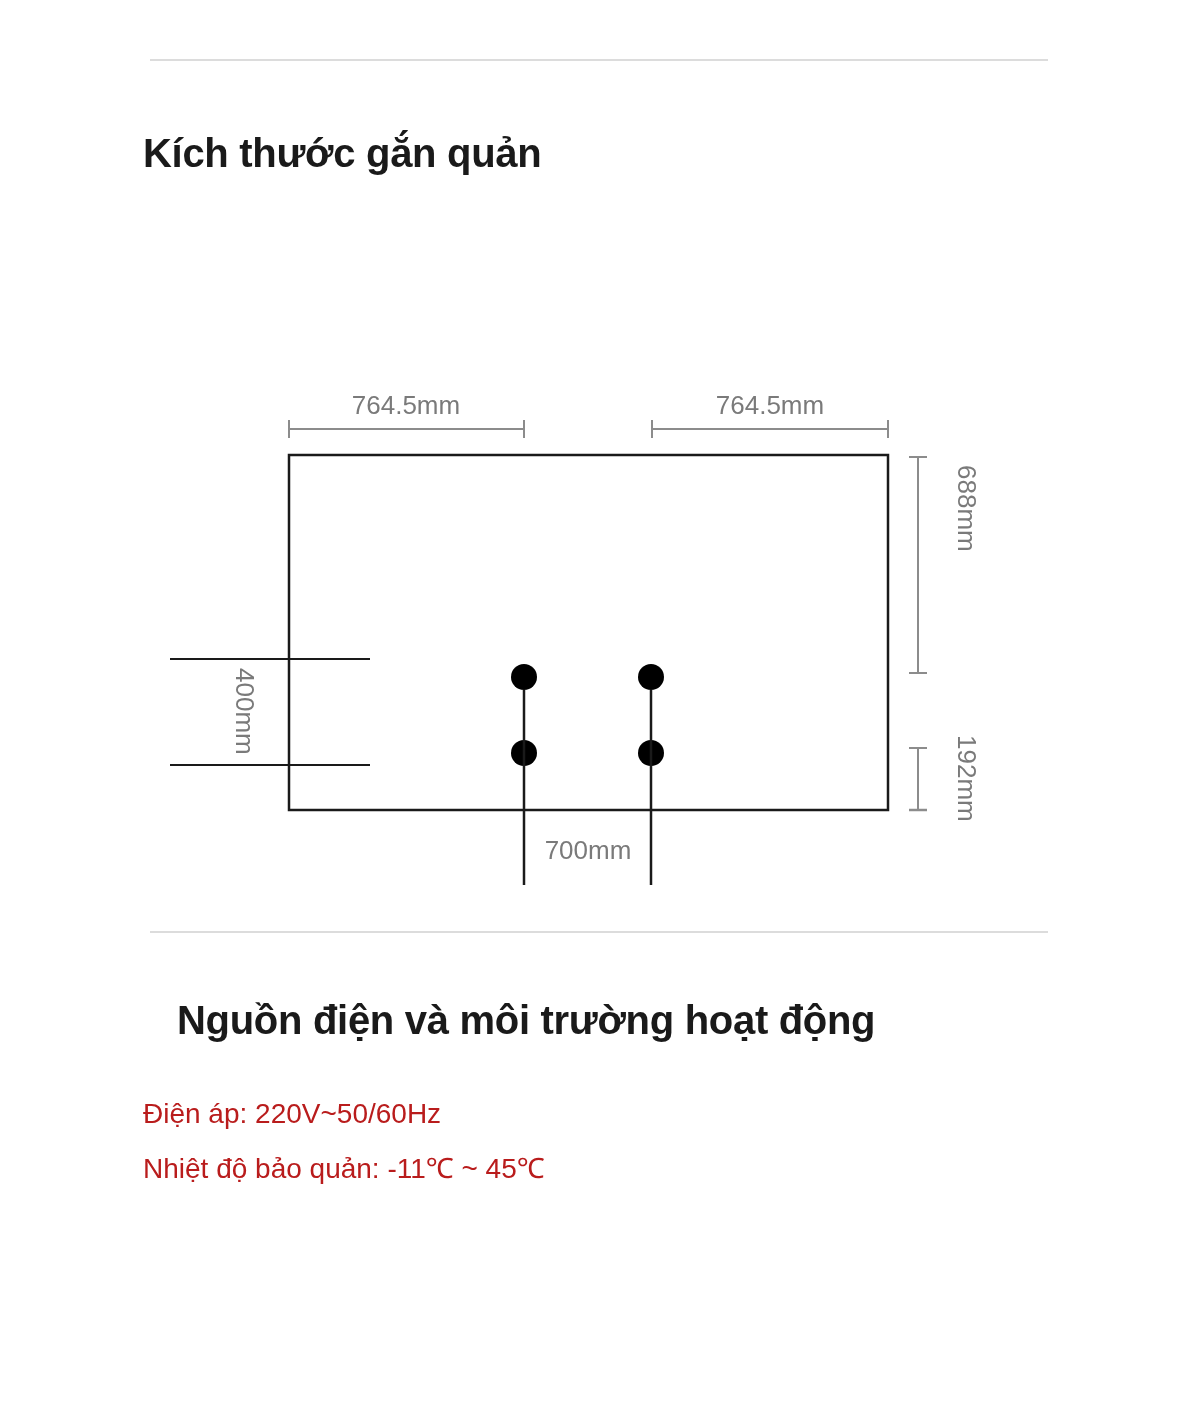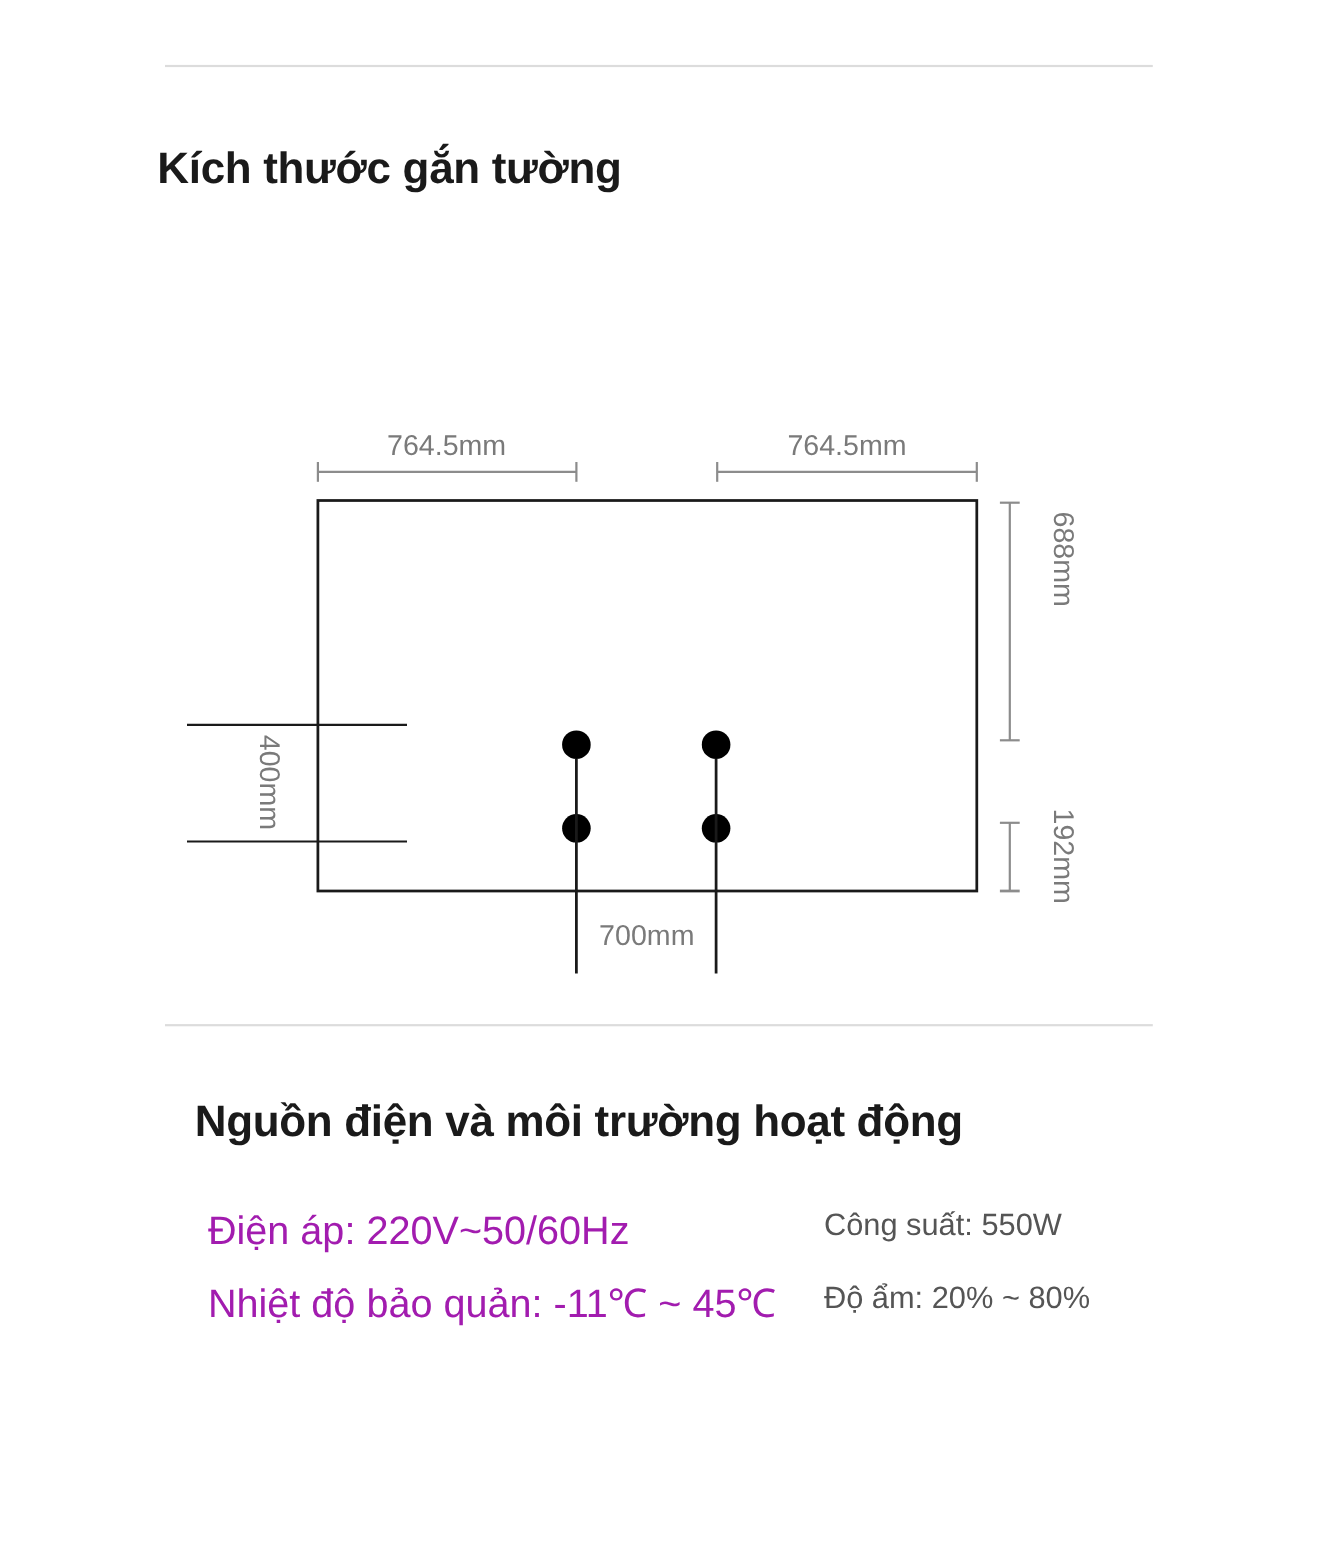--- a/index.html
+++ b/index.html
@@ -95,7 +95,7 @@
 
   <div class="divider top"></div>
 
-  <div class="heading h-dims">Kích thước gắn tường</div>
+  <div class="heading h-dims">Kích thước gắn quản</div>
 
   <div class="diagram">
     <svg width="1200" height="930" viewBox="0 0 1200 930" xmlns="http://www.w3.org/2000/svg">

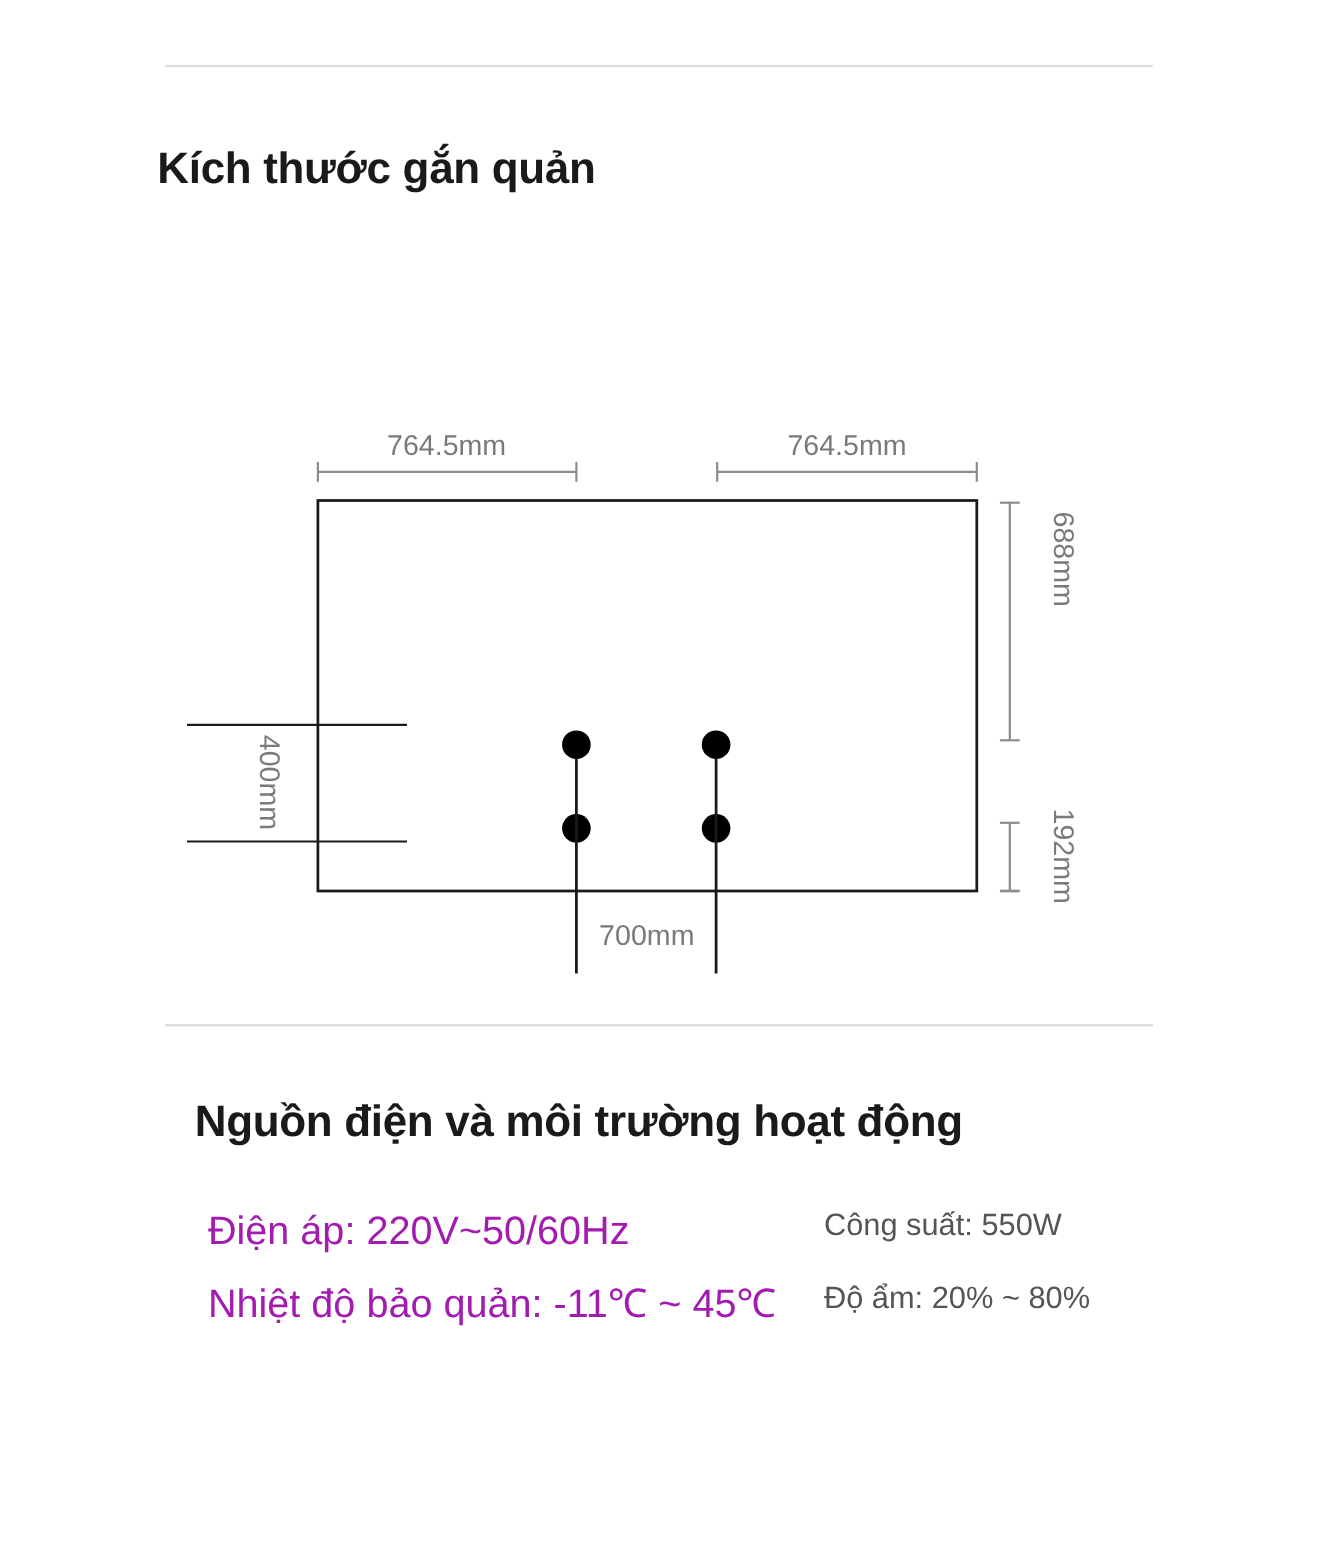--- a/index.html
+++ b/index.html
@@ -73,11 +73,10 @@
   .spec-col-left {
     width: 560px;
     flex: 0 0 560px;
-    font-size: 36px;
-    color: #a21caf;
+    font-size: 28px;
+    color: #b91c1c;
     line-height: 1.35;
     white-space: nowrap;
-    margin-left: 46px;
   }
   .spec-col-right {
     flex: 1 1 auto;

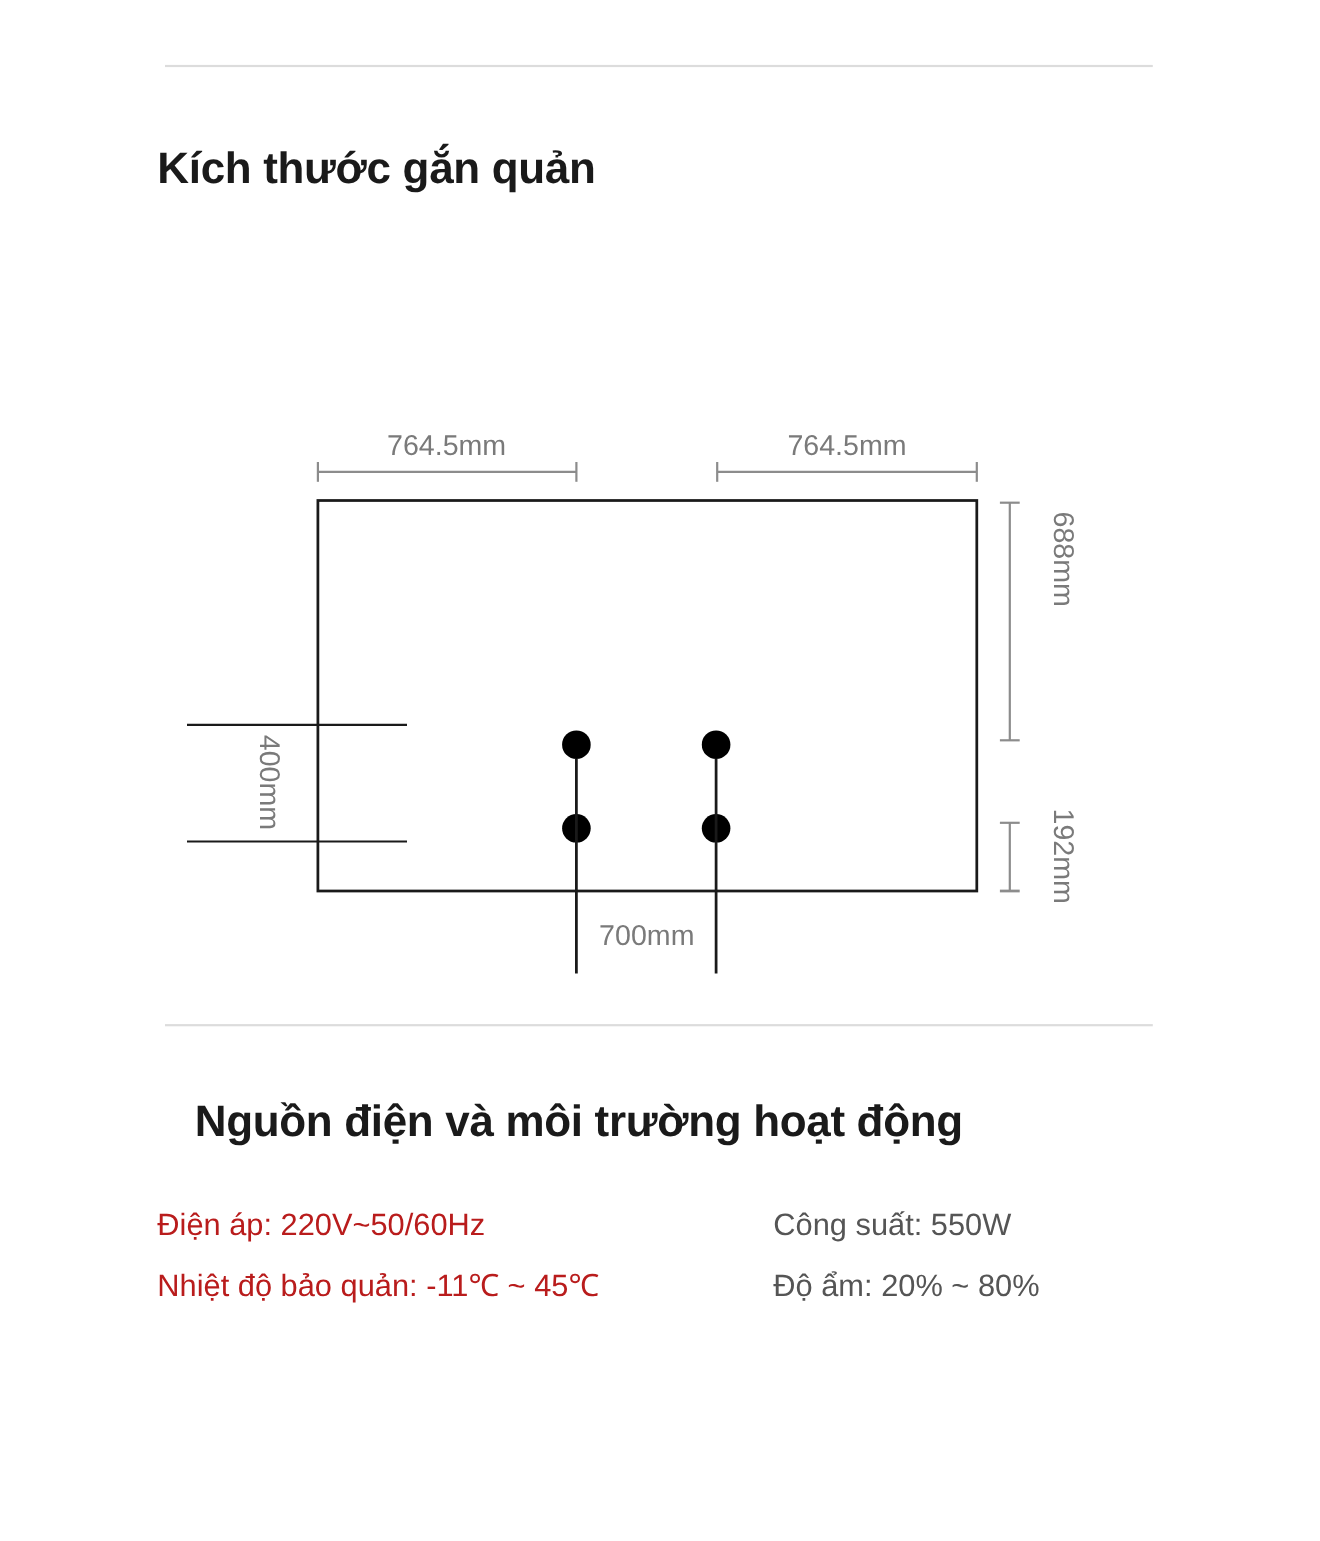--- a/index.html
+++ b/index.html
@@ -159,7 +159,6 @@
   <div class="specs">
     <div class="spec-row">
       <div class="spec-col-left">Điện áp: 220V~50/60Hz</div>
-      <div class="spec-col-right">Công suất: 550W</div>
     </div>
     <div class="spec-row">
       <div class="spec-col-left">Nhiệt độ bảo quản: -11℃ ~ 45℃</div>

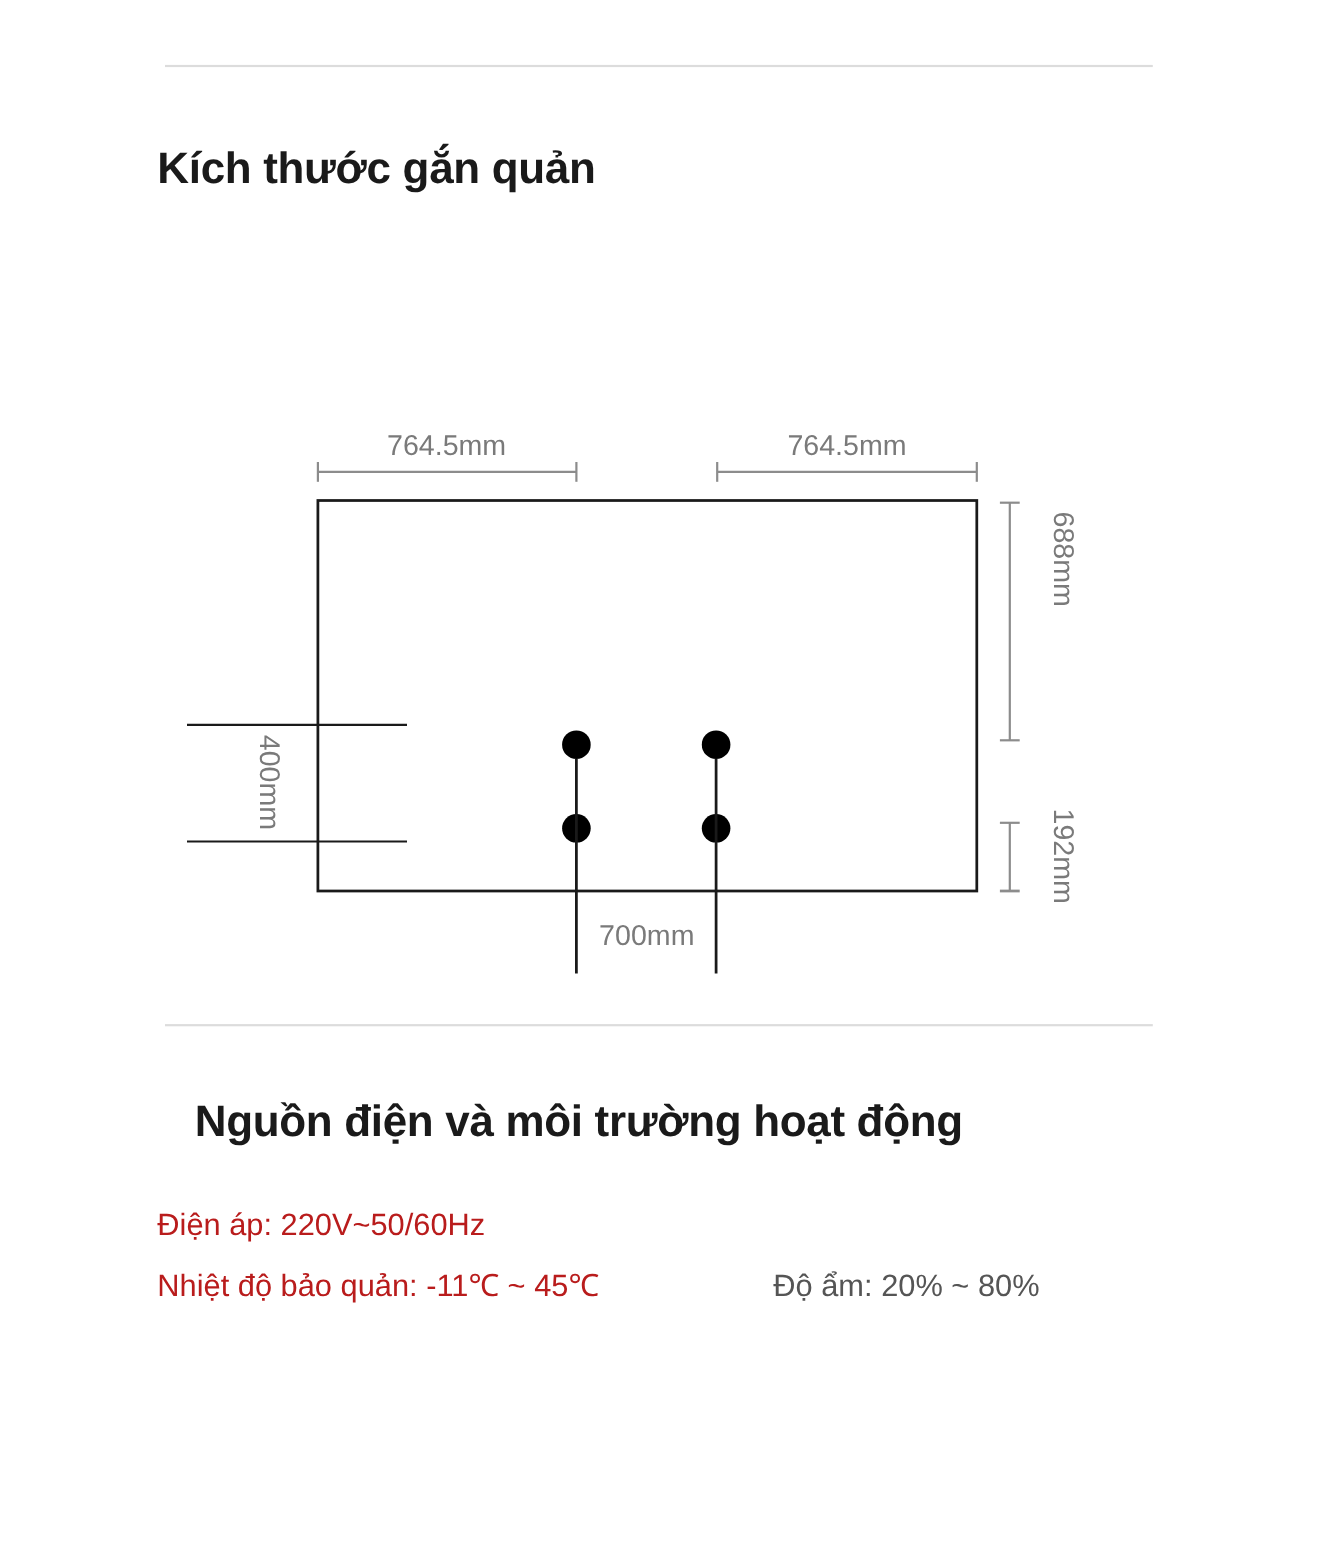--- a/index.html
+++ b/index.html
@@ -162,7 +162,6 @@
     </div>
     <div class="spec-row">
       <div class="spec-col-left">Nhiệt độ bảo quản: -11℃ ~ 45℃</div>
-      <div class="spec-col-right">Độ ẩm: 20% ~ 80%</div>
     </div>
     <div class="spec-row">
       <div class="spec-col-right"></div>

